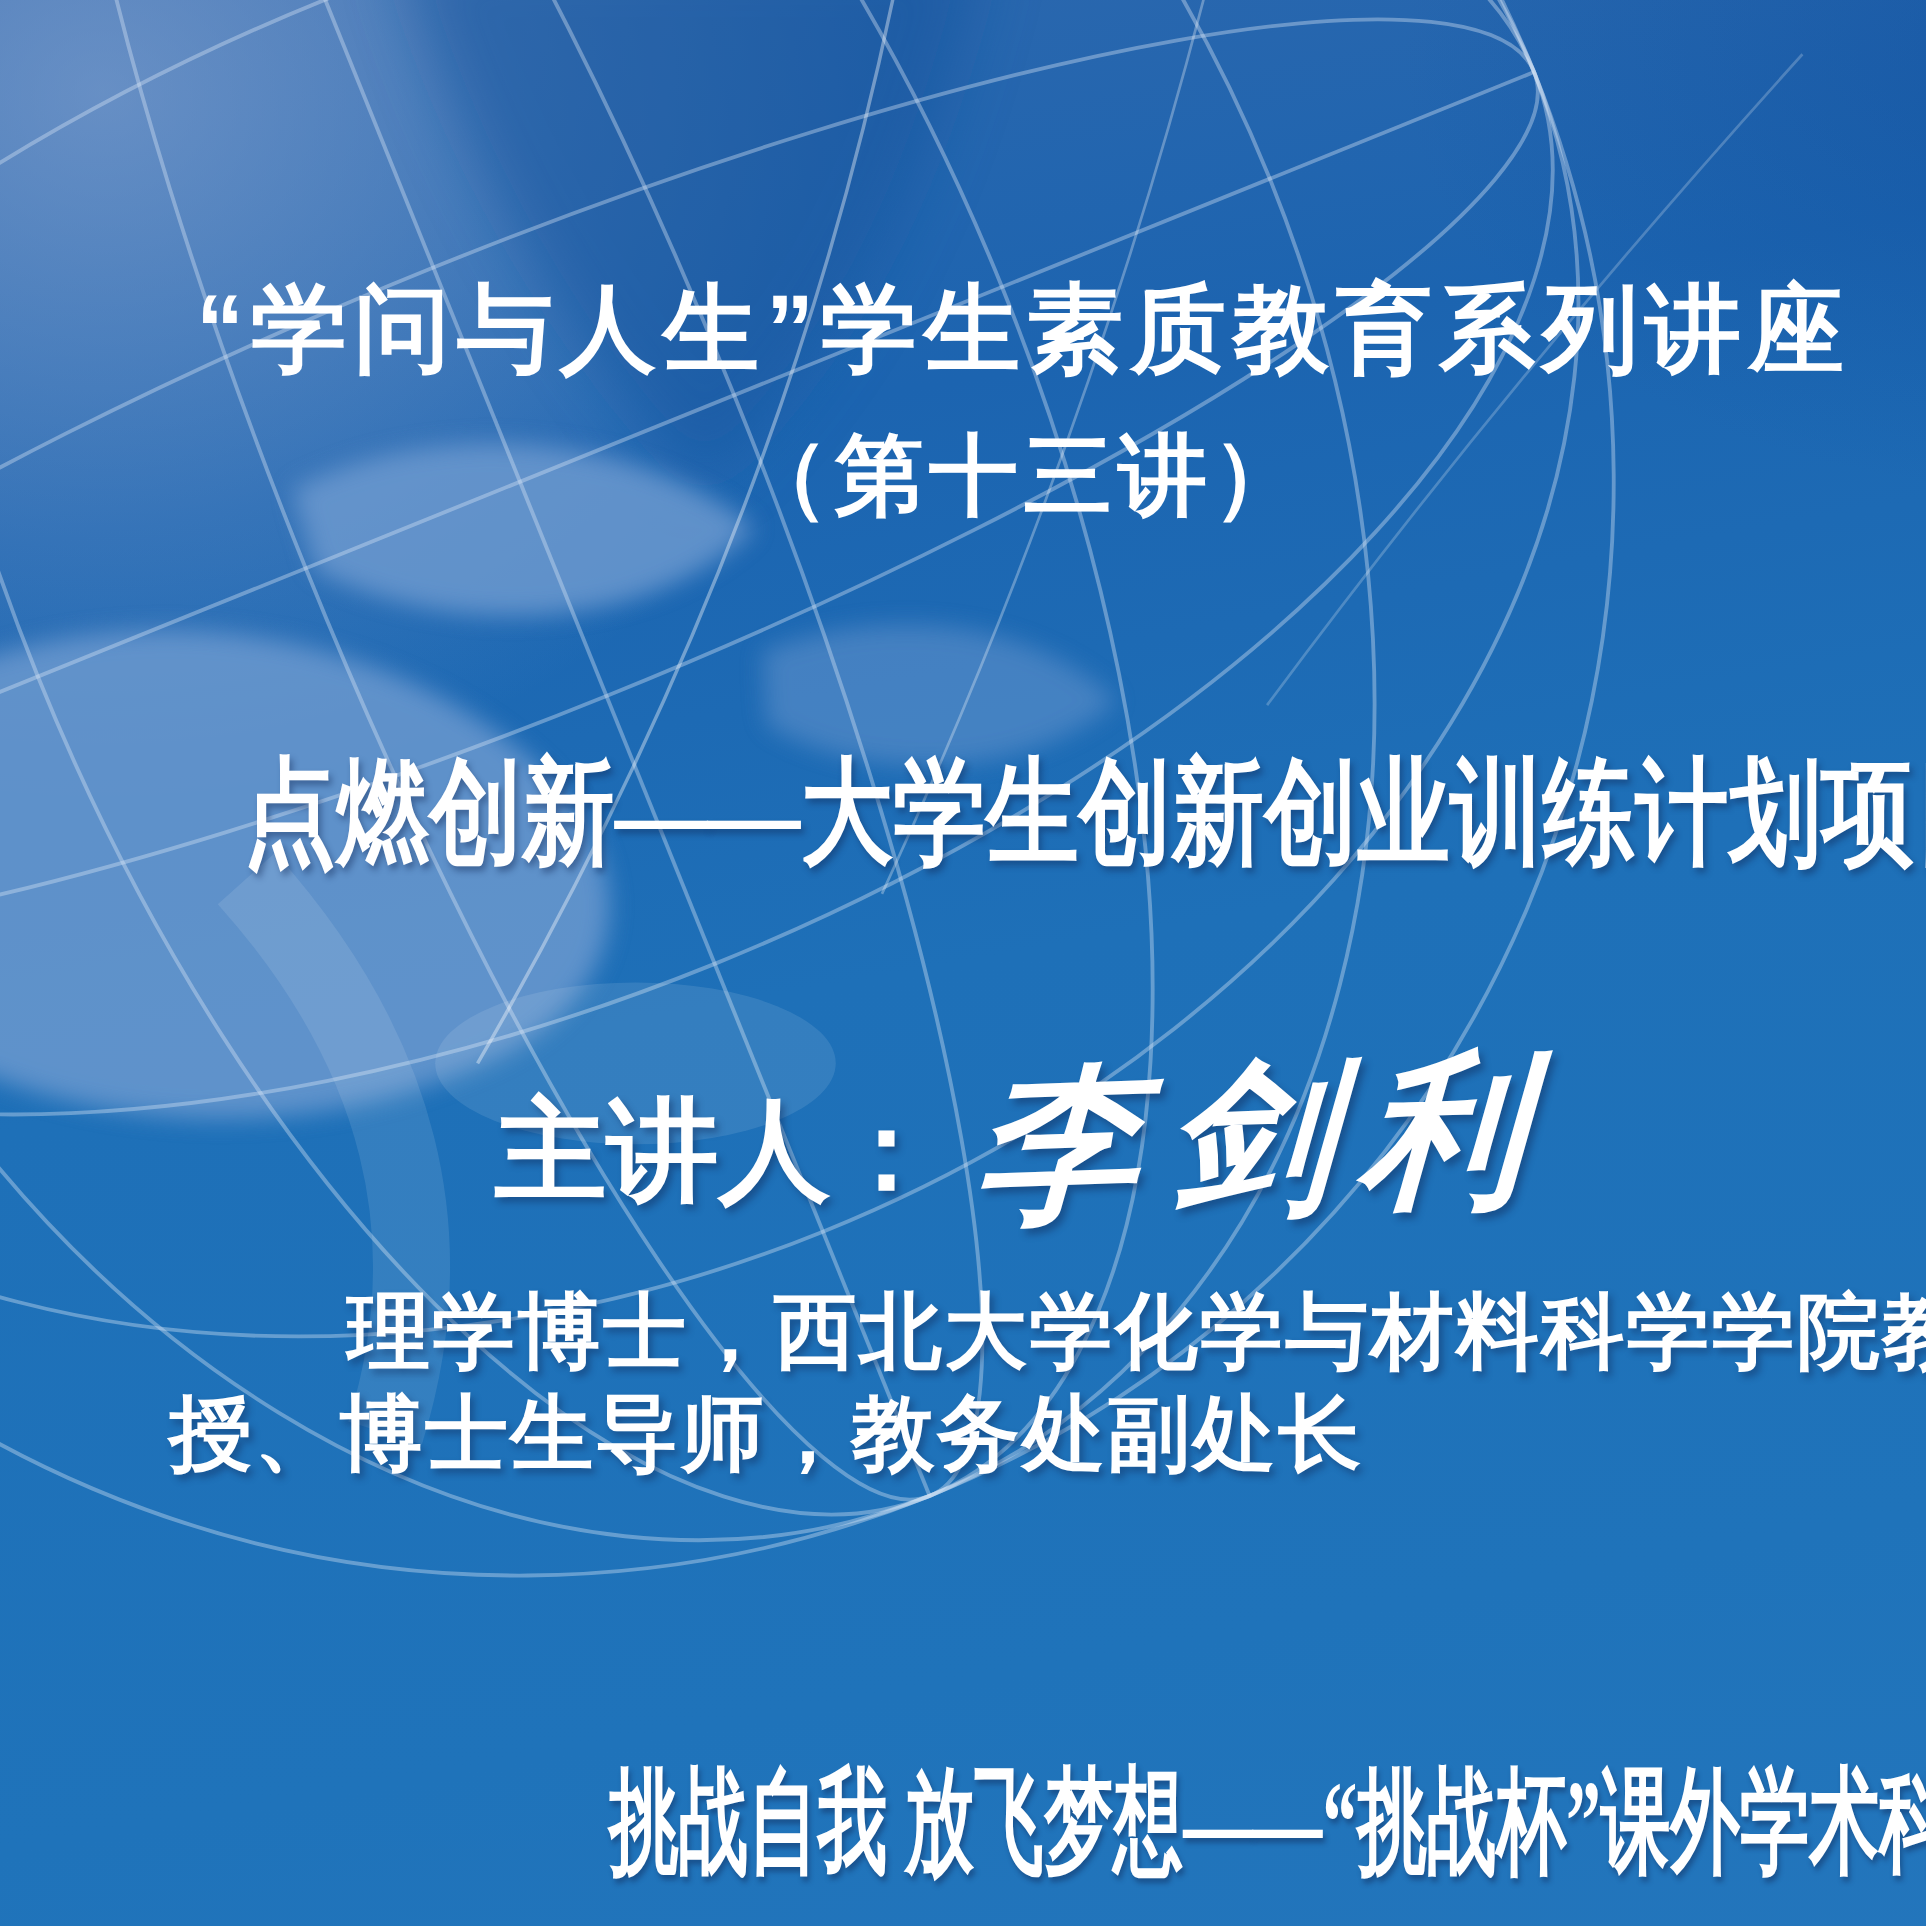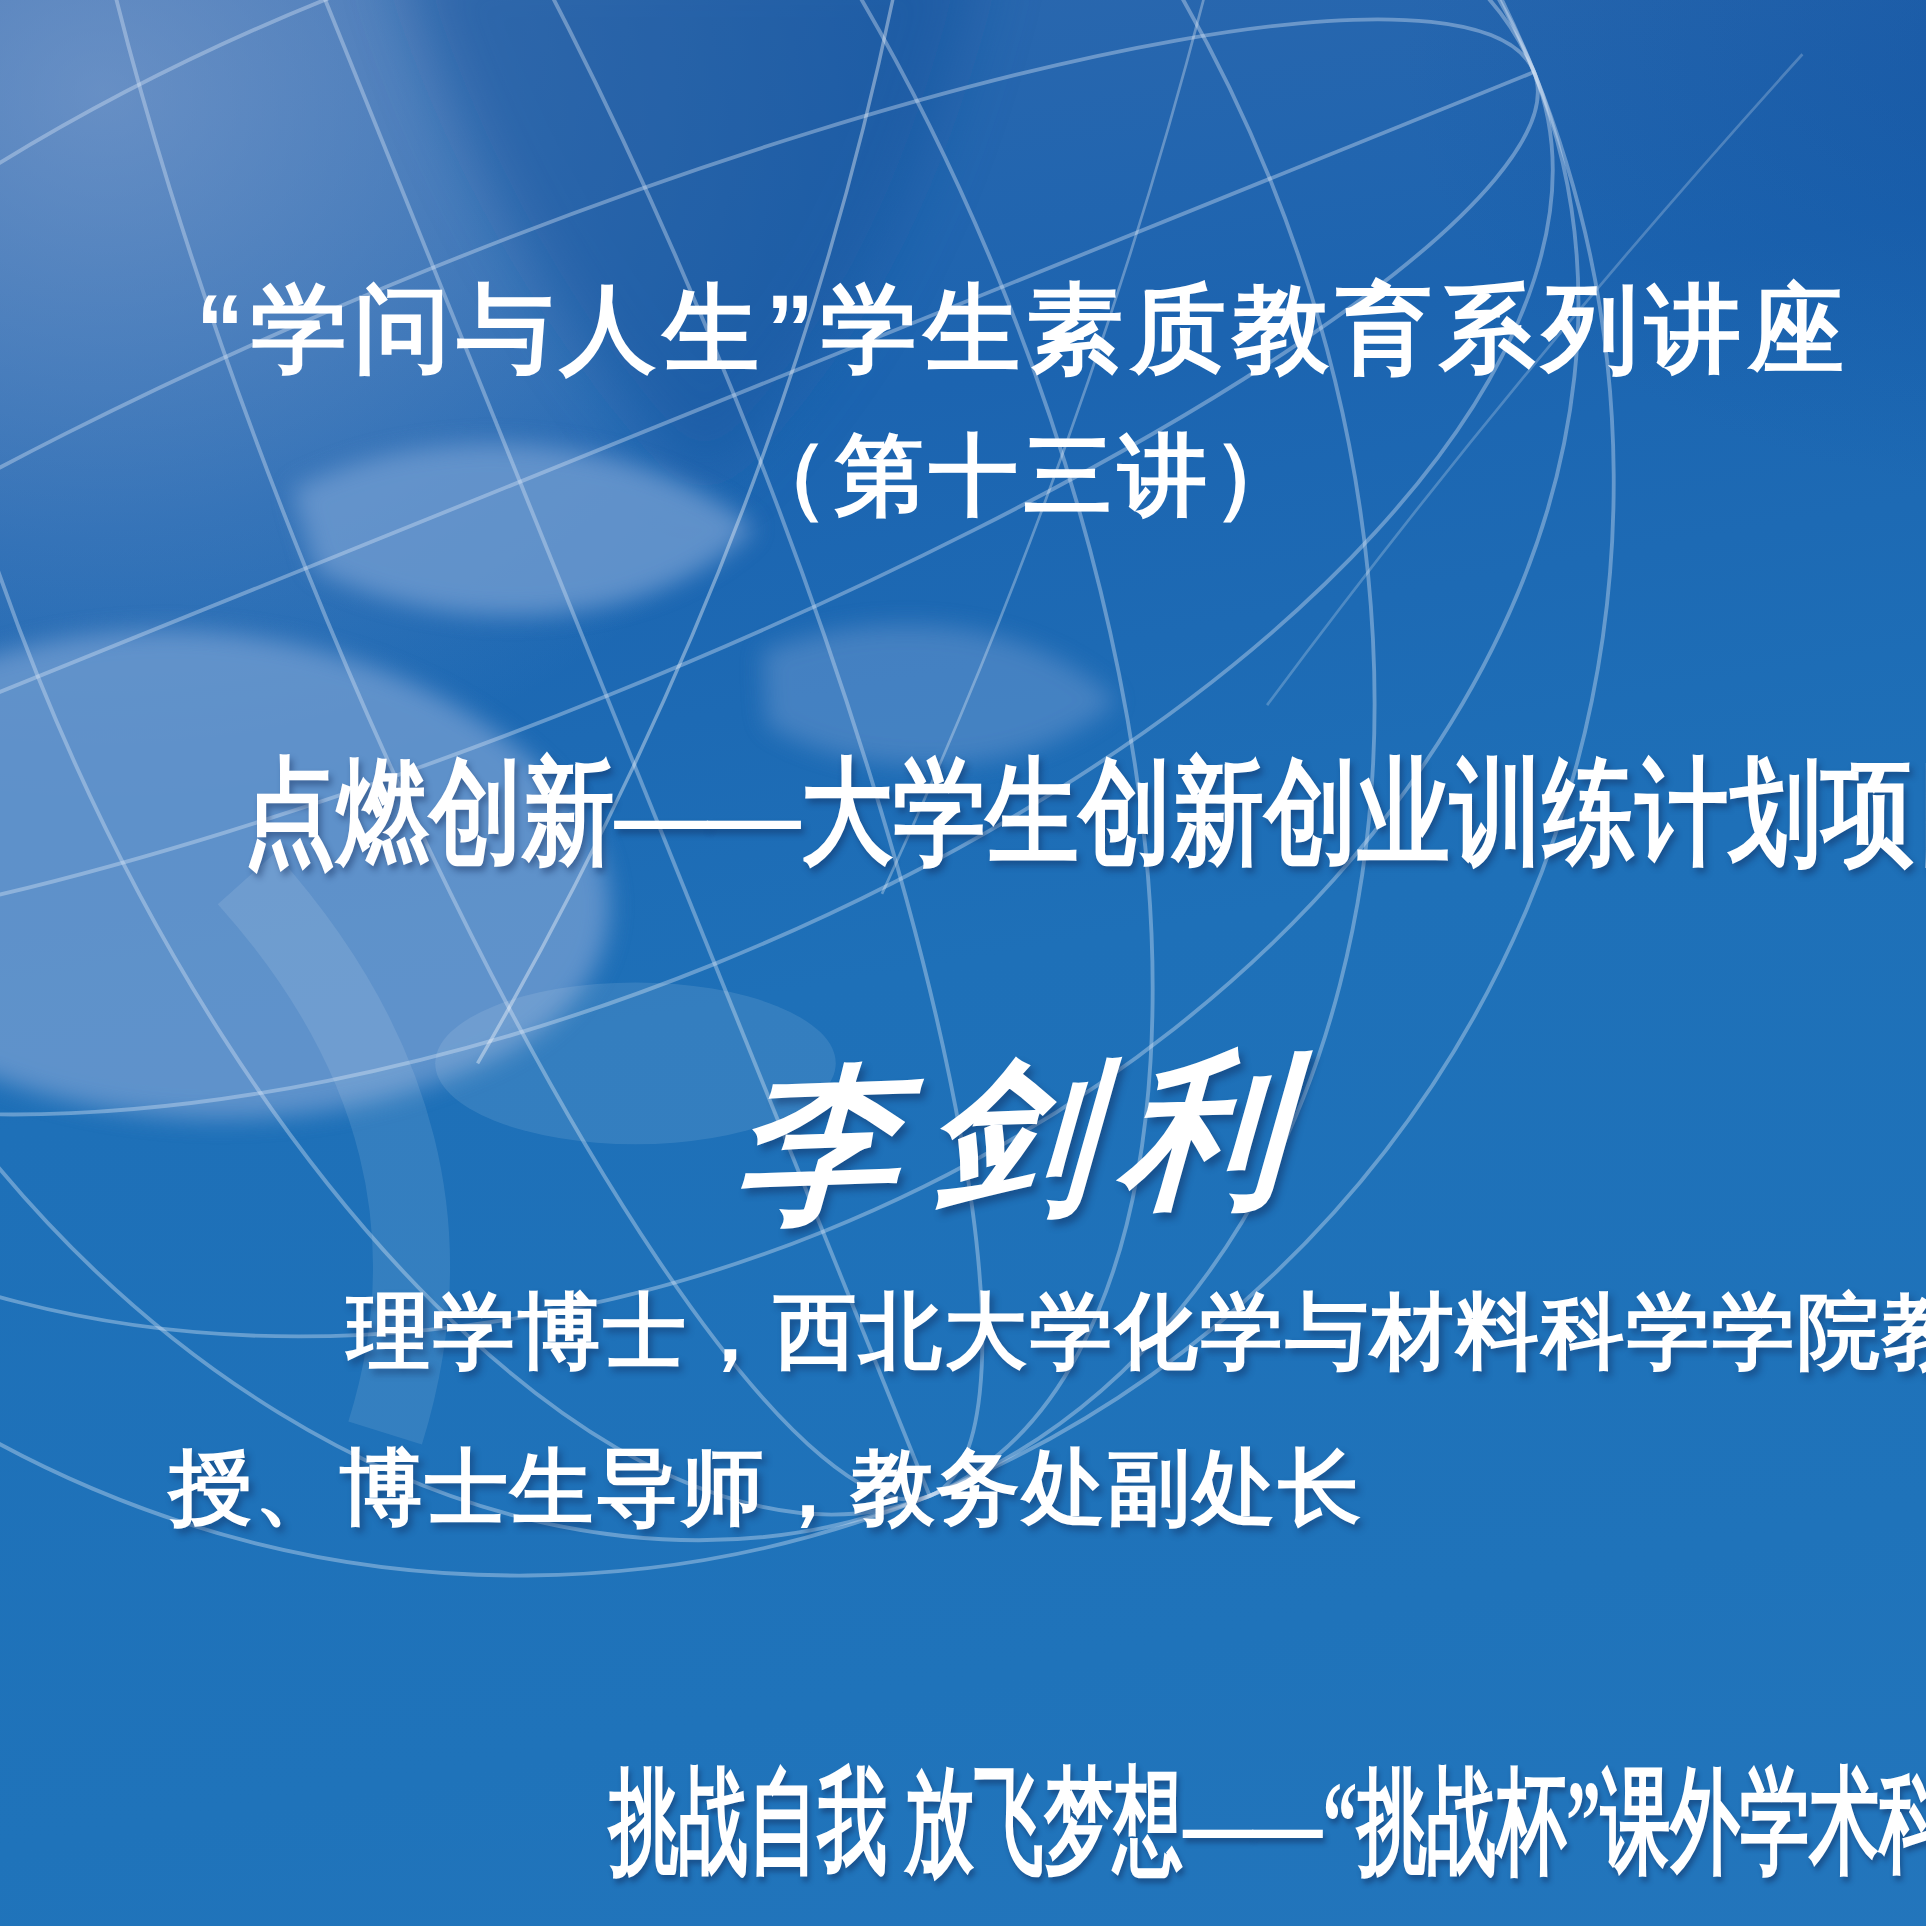--- a/index.html
+++ b/index.html
@@ -143,6 +143,7 @@
     <span class="squeeze">点燃创新——大学生创新创业训练计划项目辅导</span>
   </div>
   <div class="speaker-row speaker1-row">
+    <span class="label f-song">主讲人：</span>
     <span class="name f-script">李剑利</span>
   </div>
   <div class="txt f-song bio-line bio-line1">理学博士，西北大学化学与材料科学学院教</div>

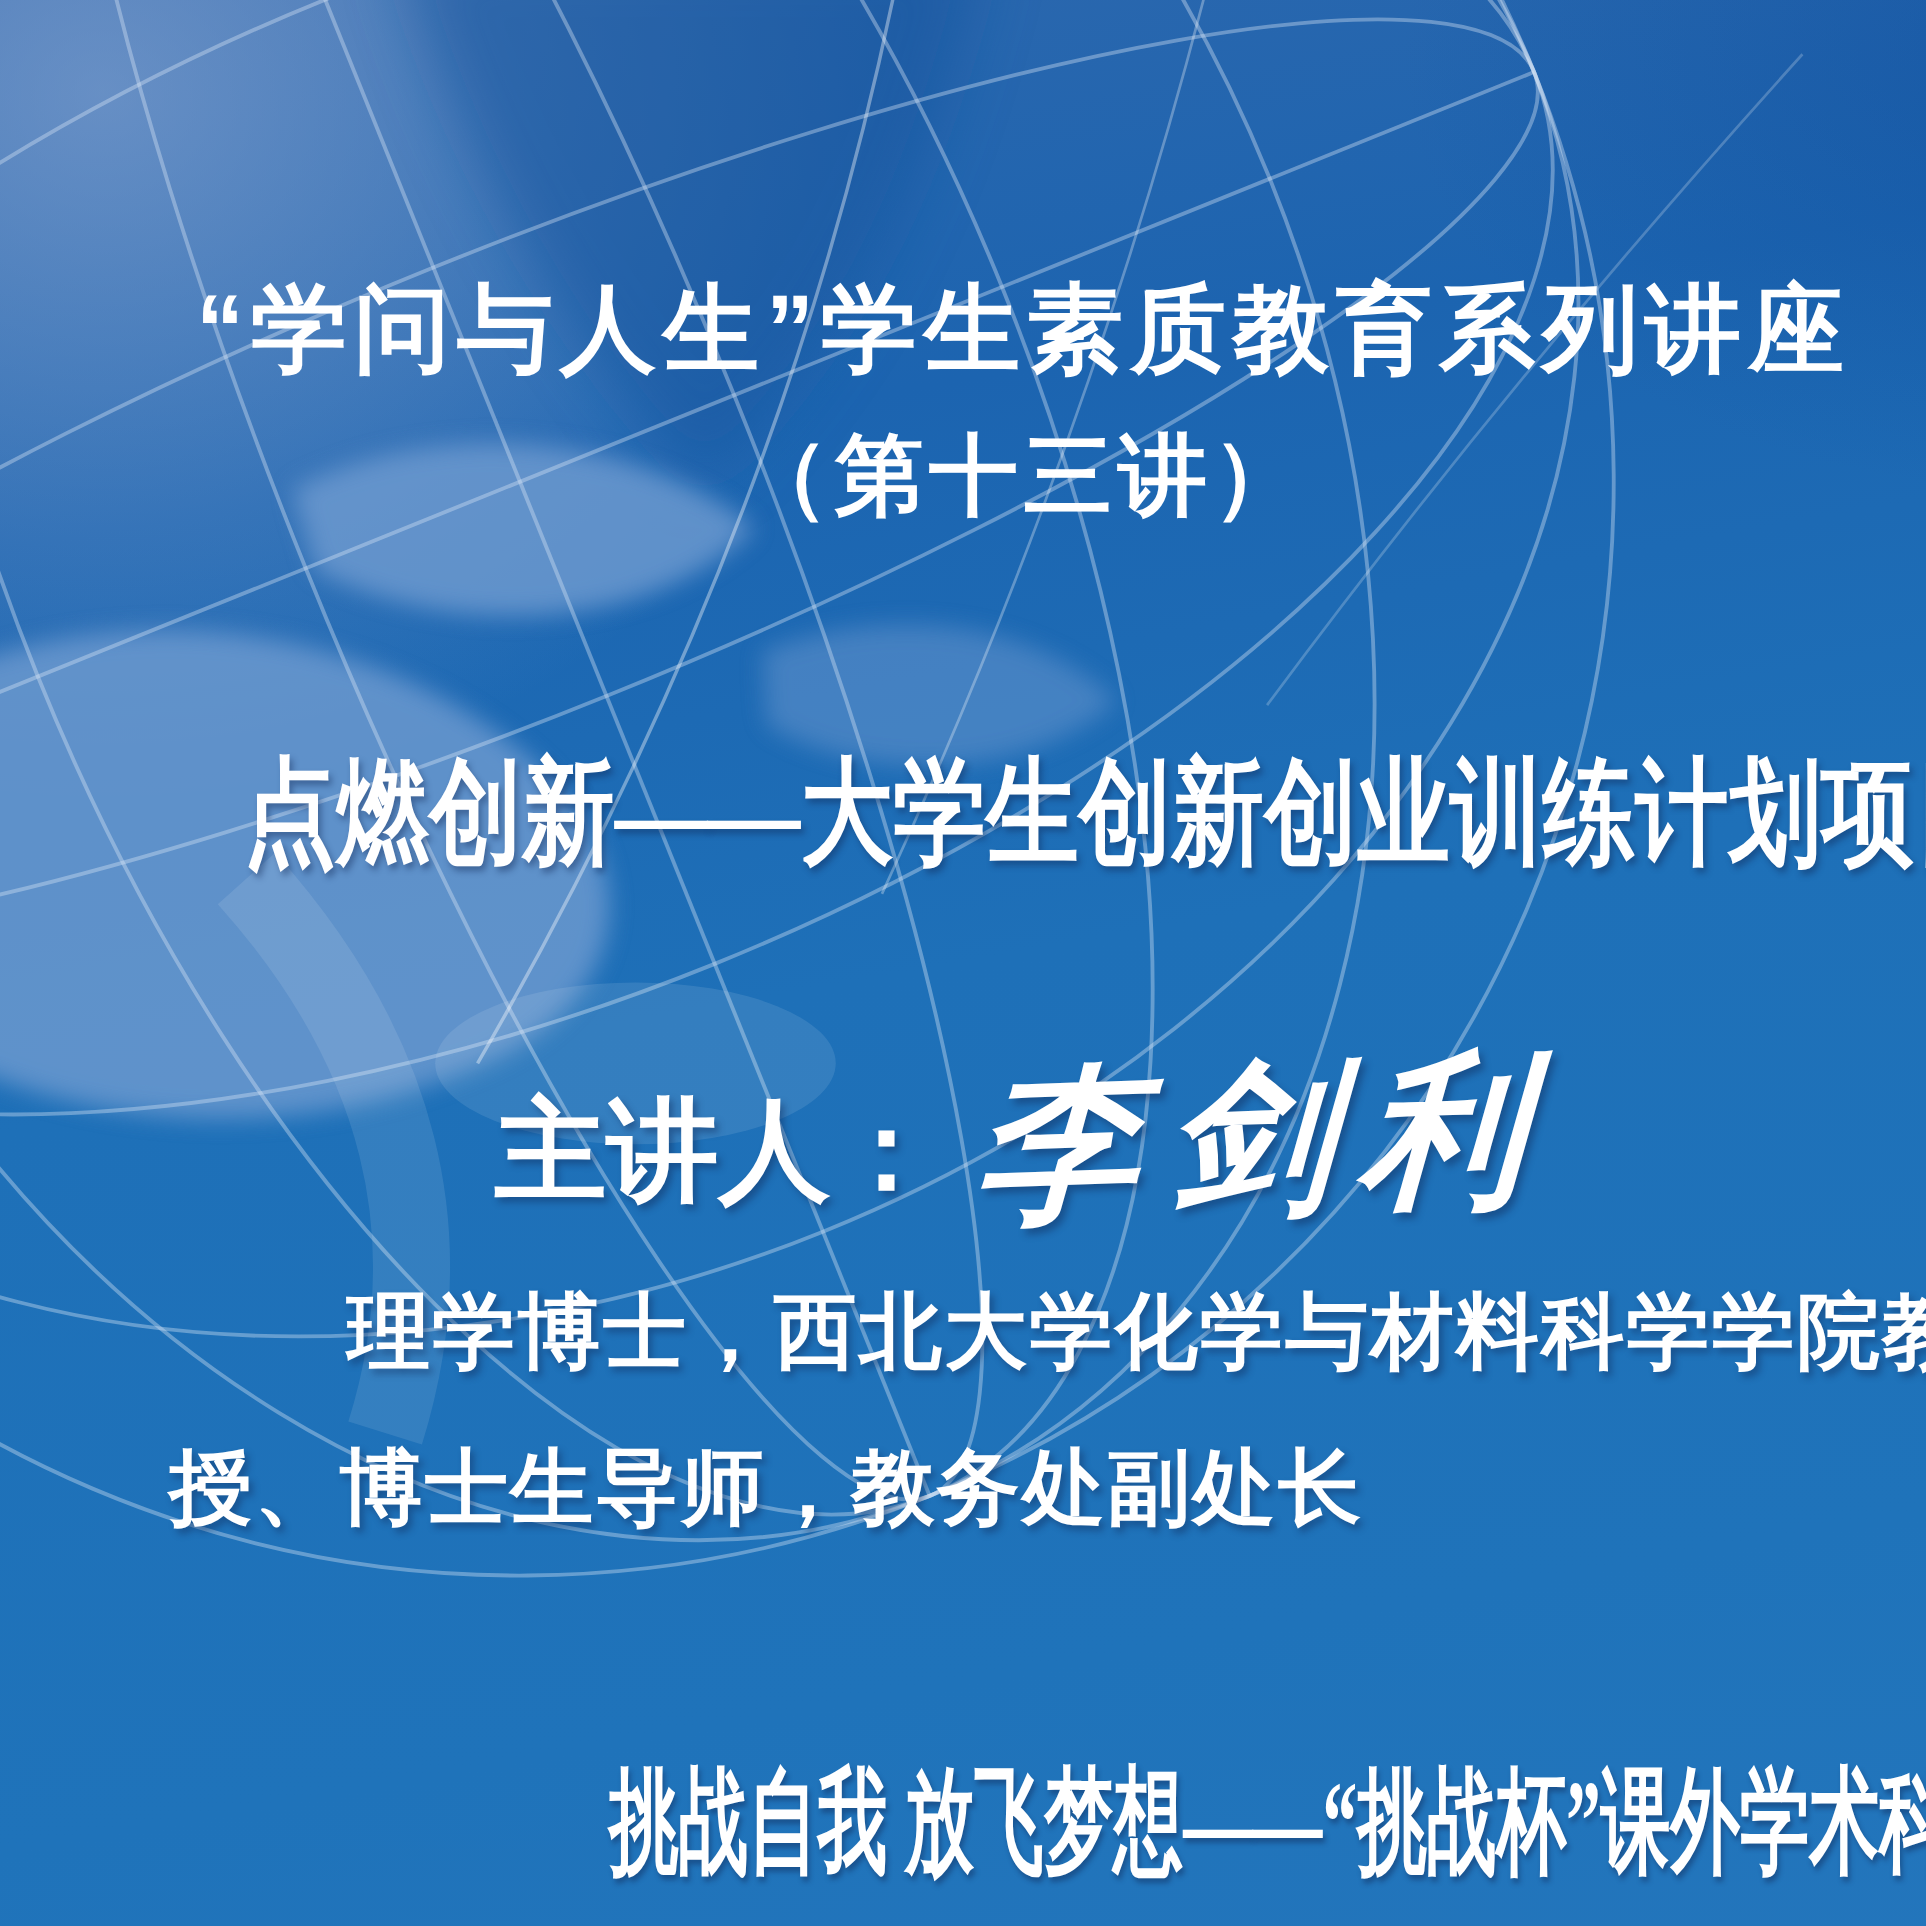--- a/index.html
+++ b/index.html
@@ -63,7 +63,7 @@
 
   .bio-line { font-size: 83px; letter-spacing: 2.3px; }
   .bio-line1 { top: 1291px; left: 347px; }
-  .bio-line2 { top: 1447px; left: 169px; }
+  .bio-line2 { top: 1393px; left: 169px; }
 </style>
 </head>
 <body>

